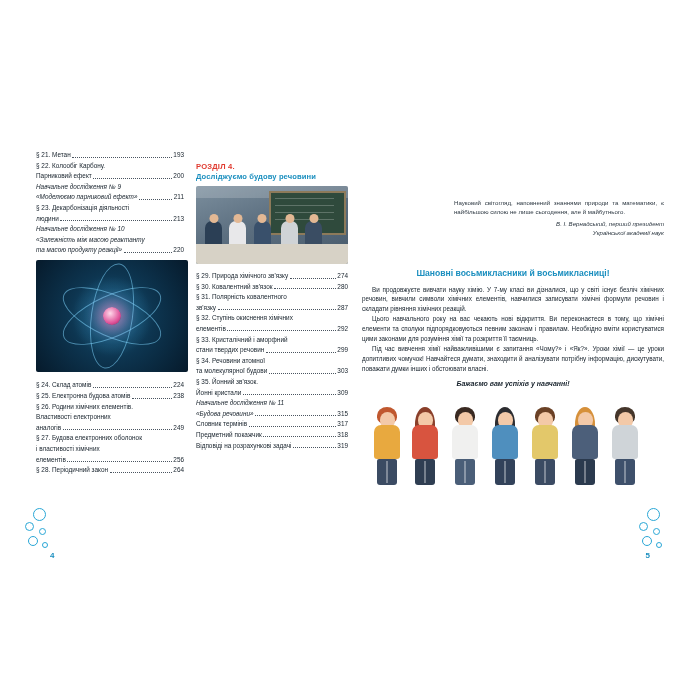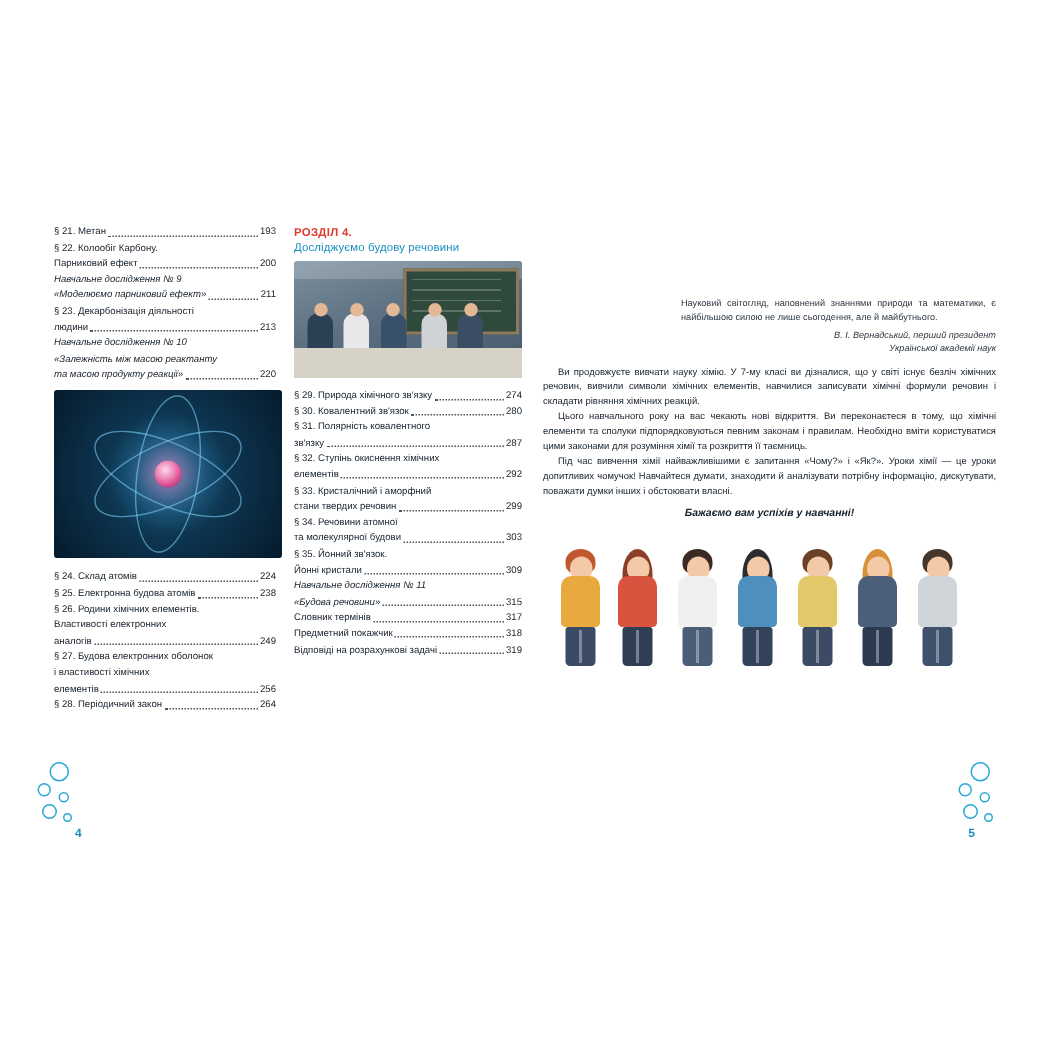--- a/index.html
+++ b/index.html
@@ -383,7 +383,7 @@
         </div>
 
         <div class="toc-col wide">
-          <div class="section-head" style="margin-top:0">
+          <div class="section-head" style="margin-top:12px">
             <div class="num">РОЗДІЛ 4.</div>
             <div class="ttl">Досліджуємо будову речовини</div>
           </div>

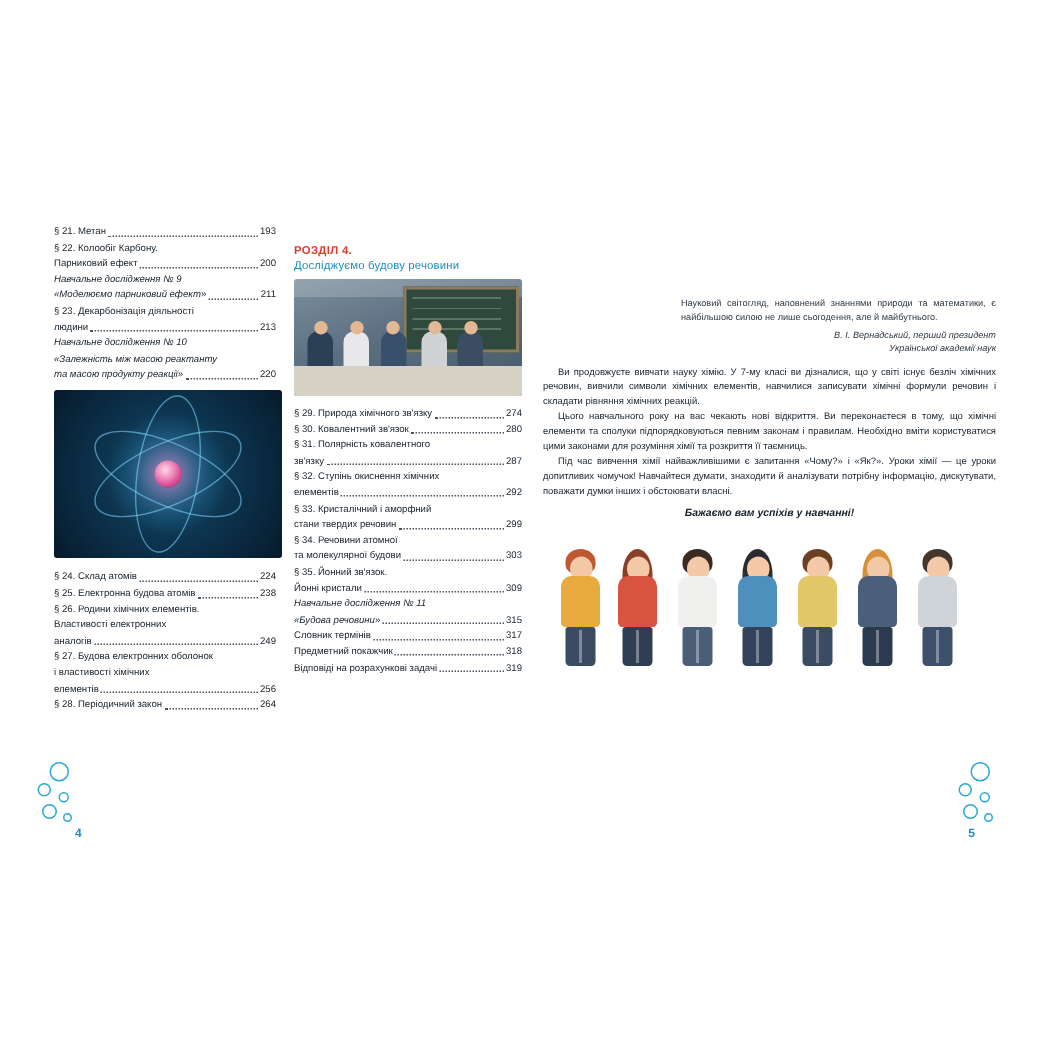--- a/index.html
+++ b/index.html
@@ -87,7 +87,7 @@
   }
   .section-head .ttl {
     color: #1b8fbf;
-    font-weight: normal;
+    font-weight: bold;
     font-size: 7.6px;
     letter-spacing: .1px;
     margin-top: 1px;

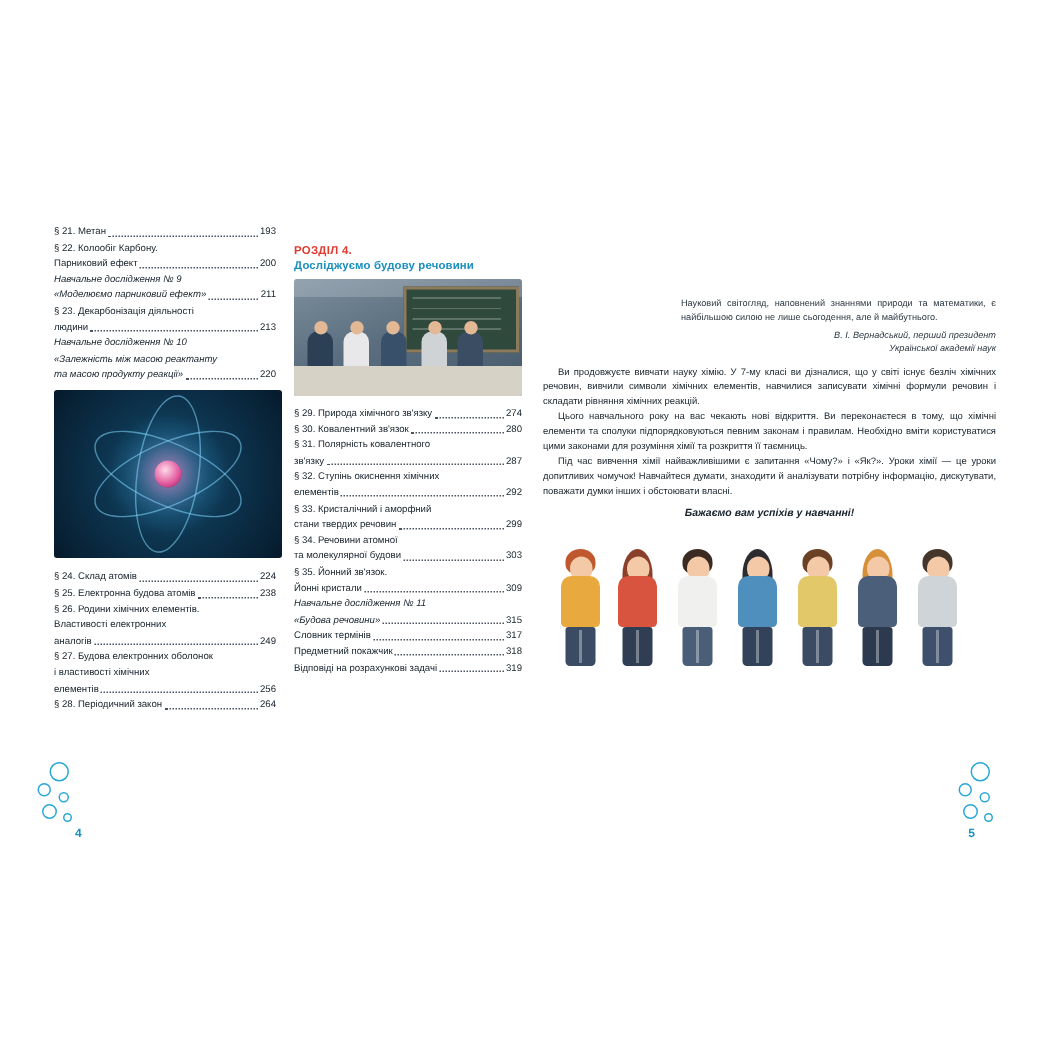--- a/index.html
+++ b/index.html
@@ -481,6 +481,7 @@
         <div class="sig" style="margin-top:0">Української академії наук</div>
       </div>
 
+      <div class="greeting">Шановні восьмикласники й восьмикласниці!</div>
 
       <div class="body-text">
         <p>Ви продовжуєте вивчати науку хімію. У 7-му класі ви дізналися, що у світі існує безліч хімічних речовин, вивчили символи хімічних елементів, навчилися записувати хімічні формули речовин і складати рівняння хімічних реакцій.</p>

